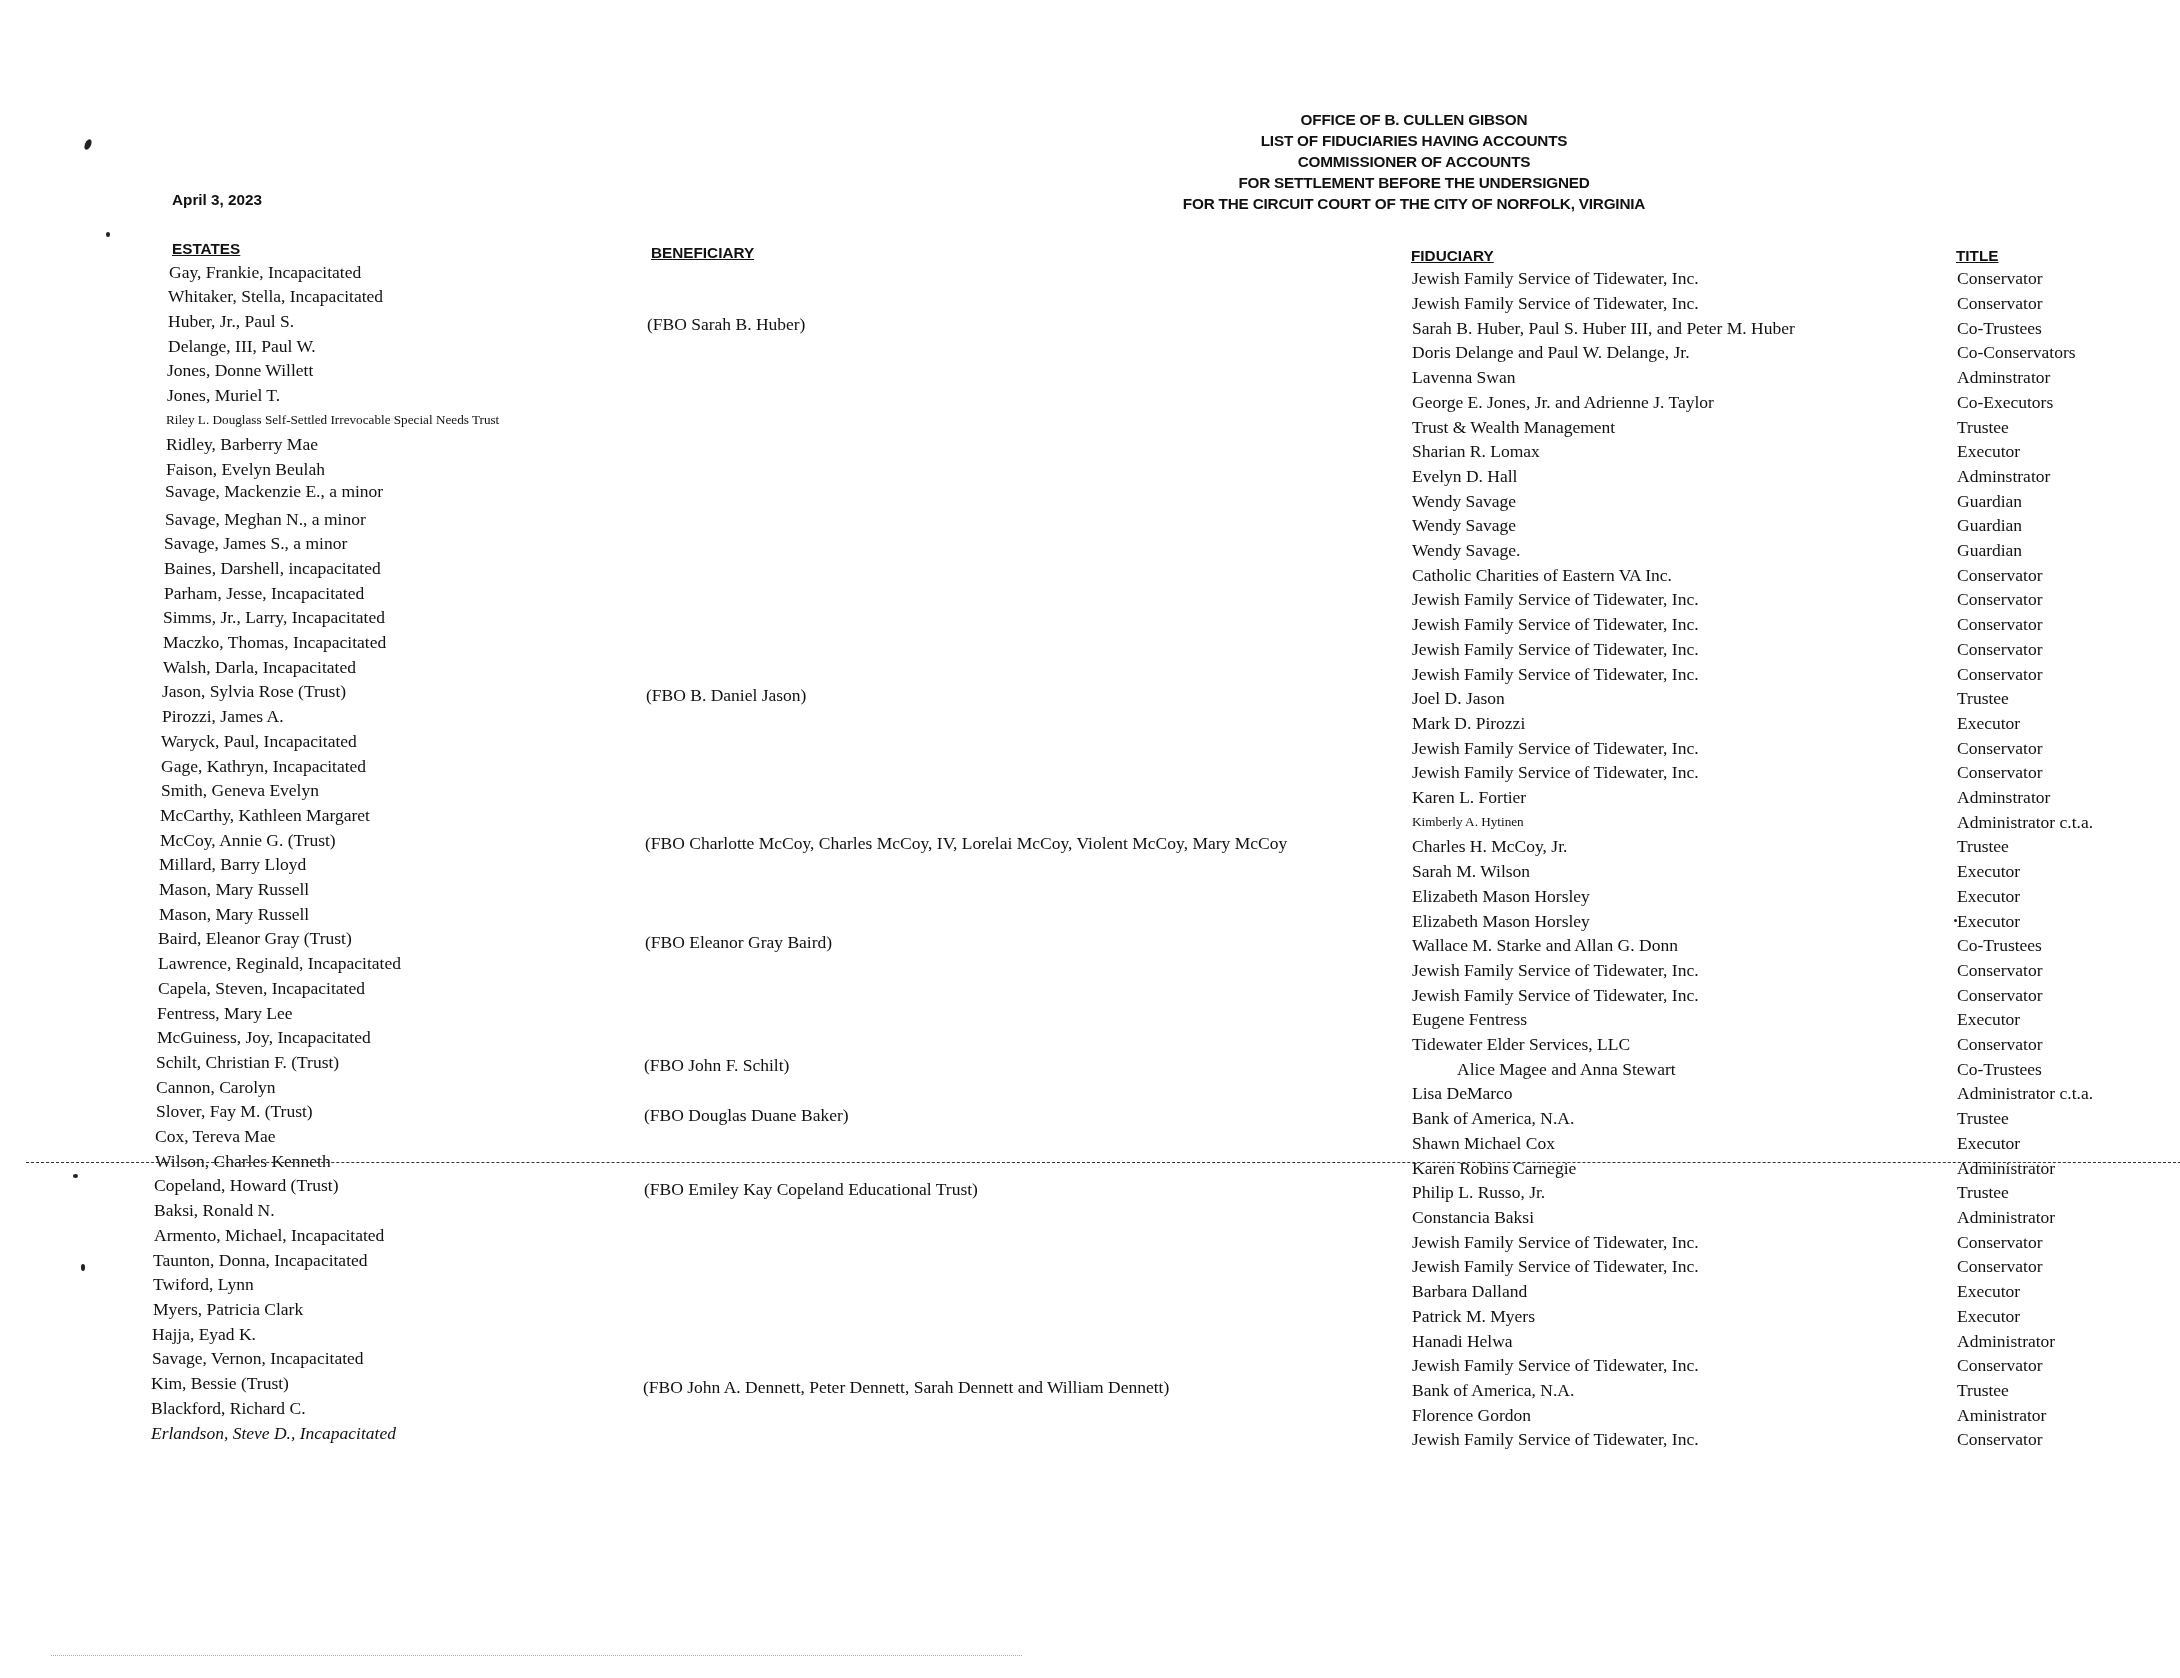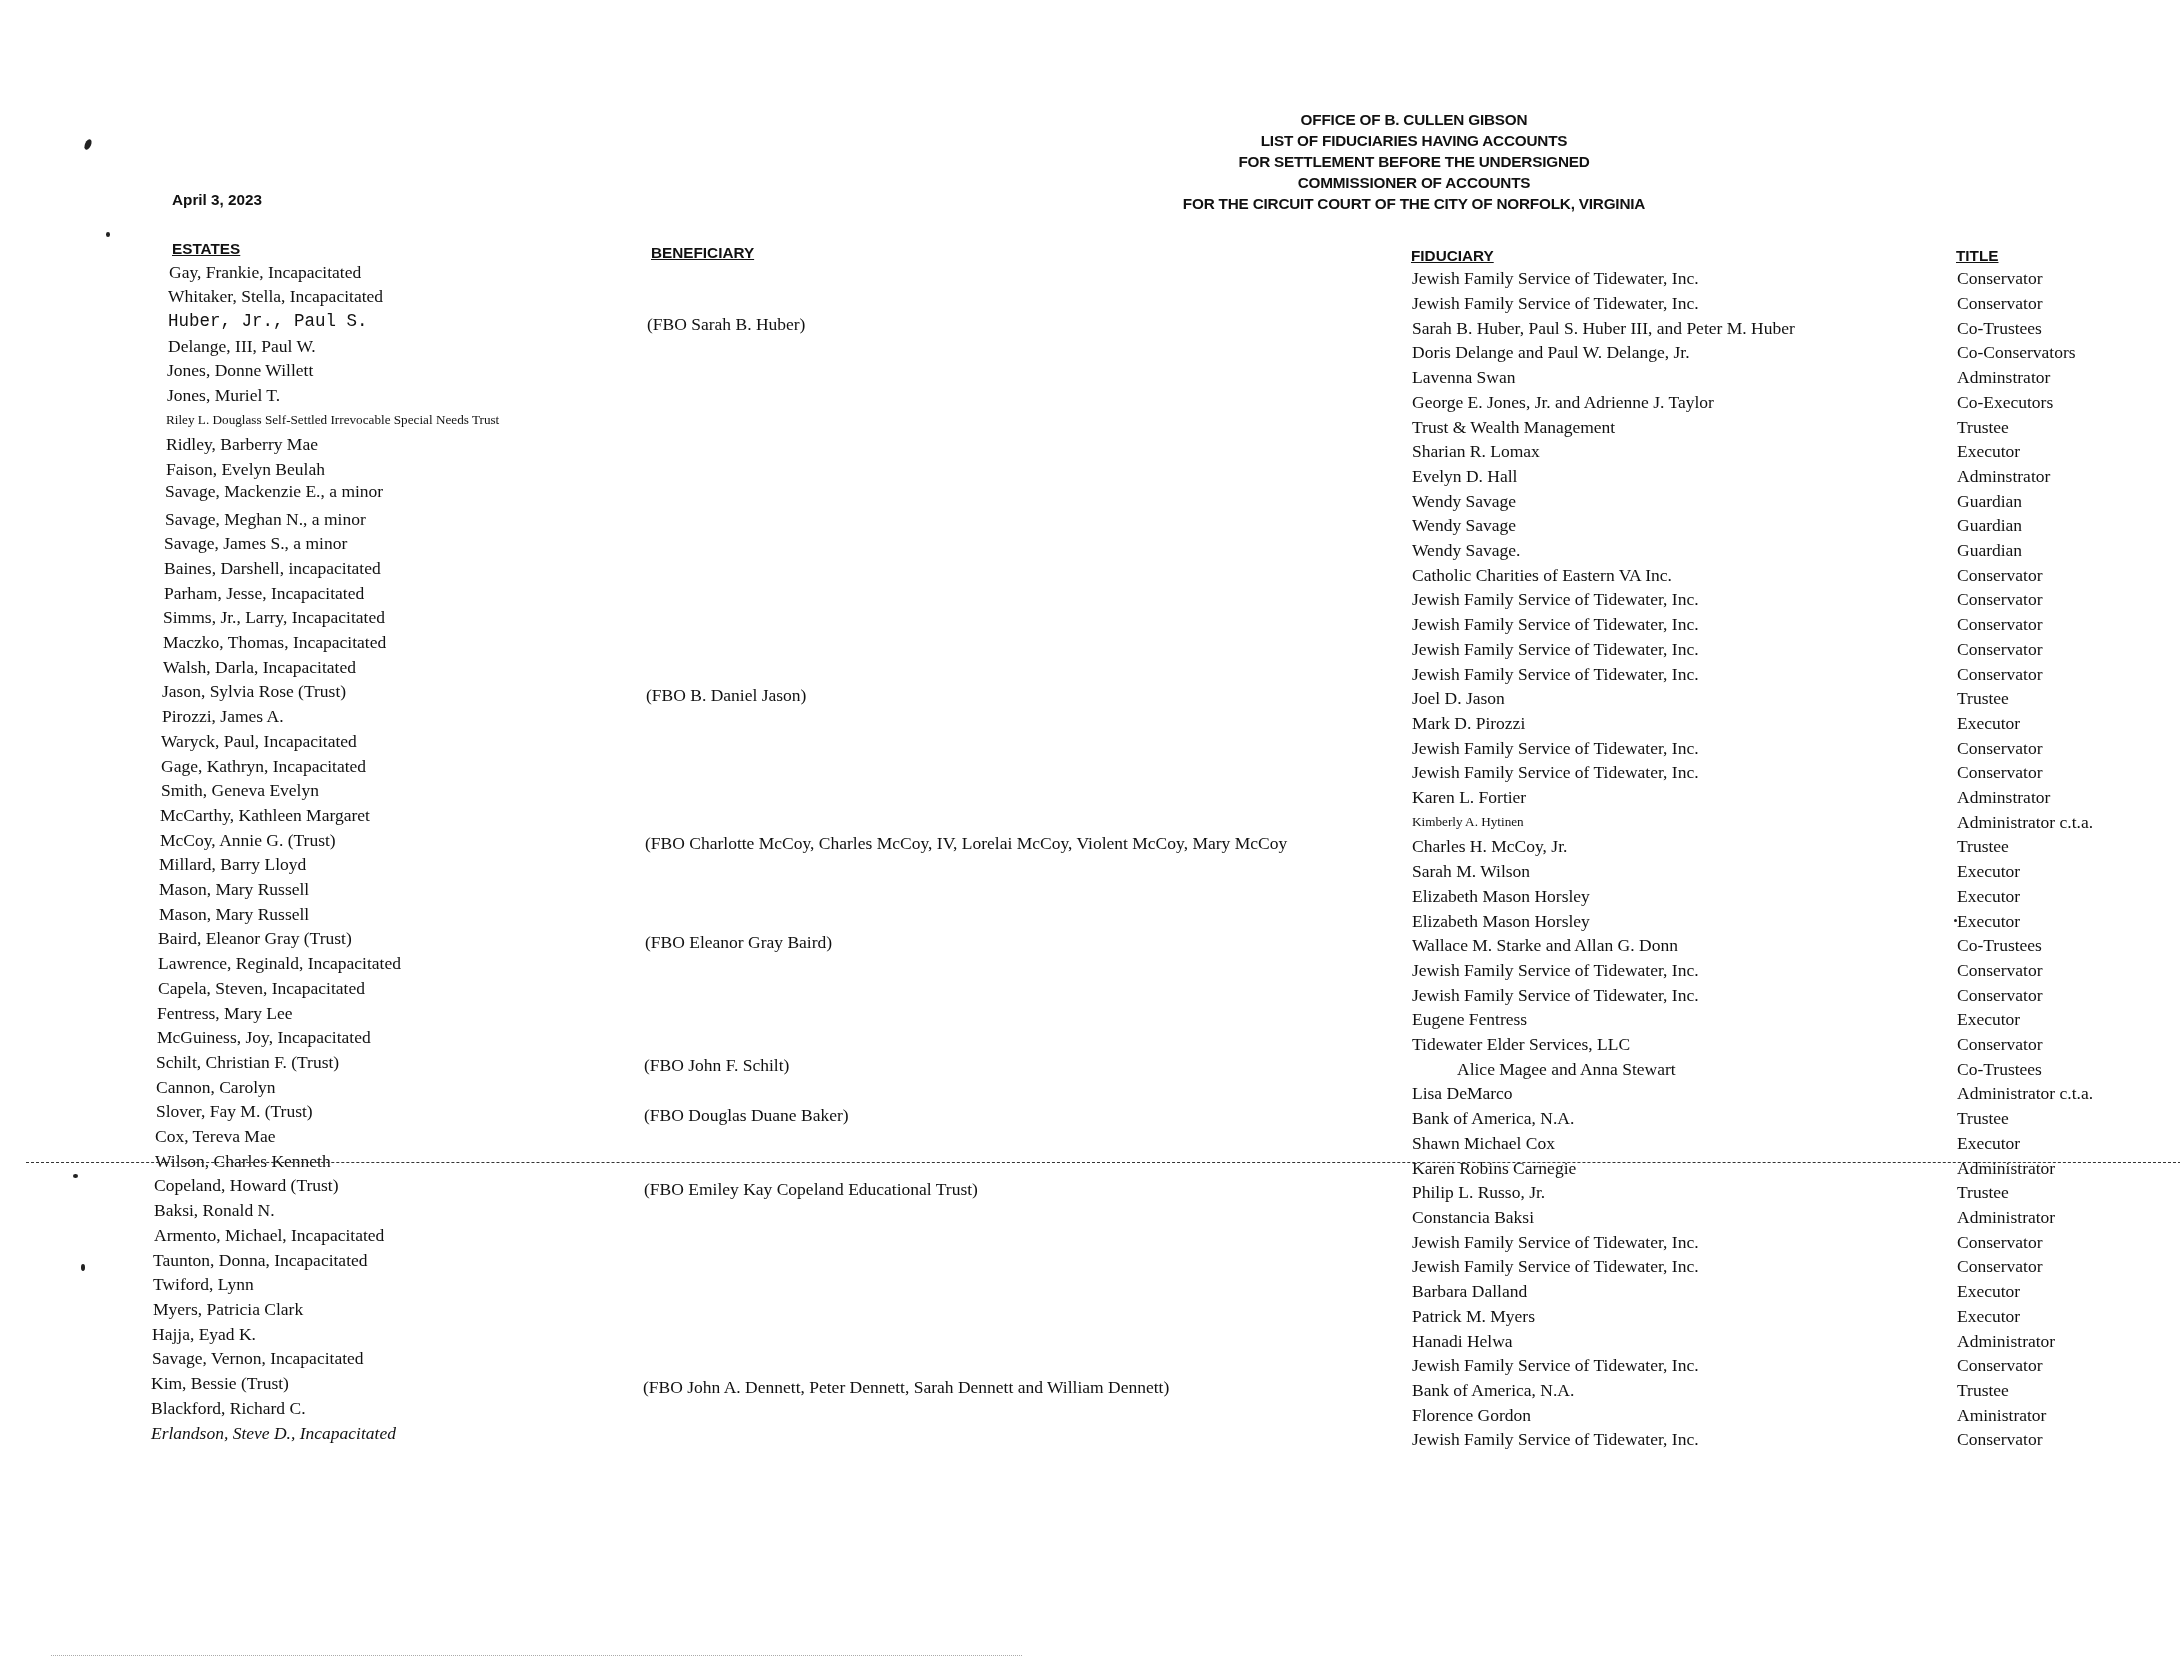--- a/index.html
+++ b/index.html
@@ -39,8 +39,8 @@
   <div class="header">
     <div>OFFICE OF B. CULLEN GIBSON</div>
     <div>LIST OF FIDUCIARIES HAVING ACCOUNTS</div>
+    <div>COMMISSIONER OF ACCOUNTS</div>
     <div>FOR SETTLEMENT BEFORE THE UNDERSIGNED</div>
-    <div>COMMISSIONER OF ACCOUNTS</div>
     <div>FOR THE CIRCUIT COURT OF THE CITY OF NORFOLK, VIRGINIA</div>
   </div>
 

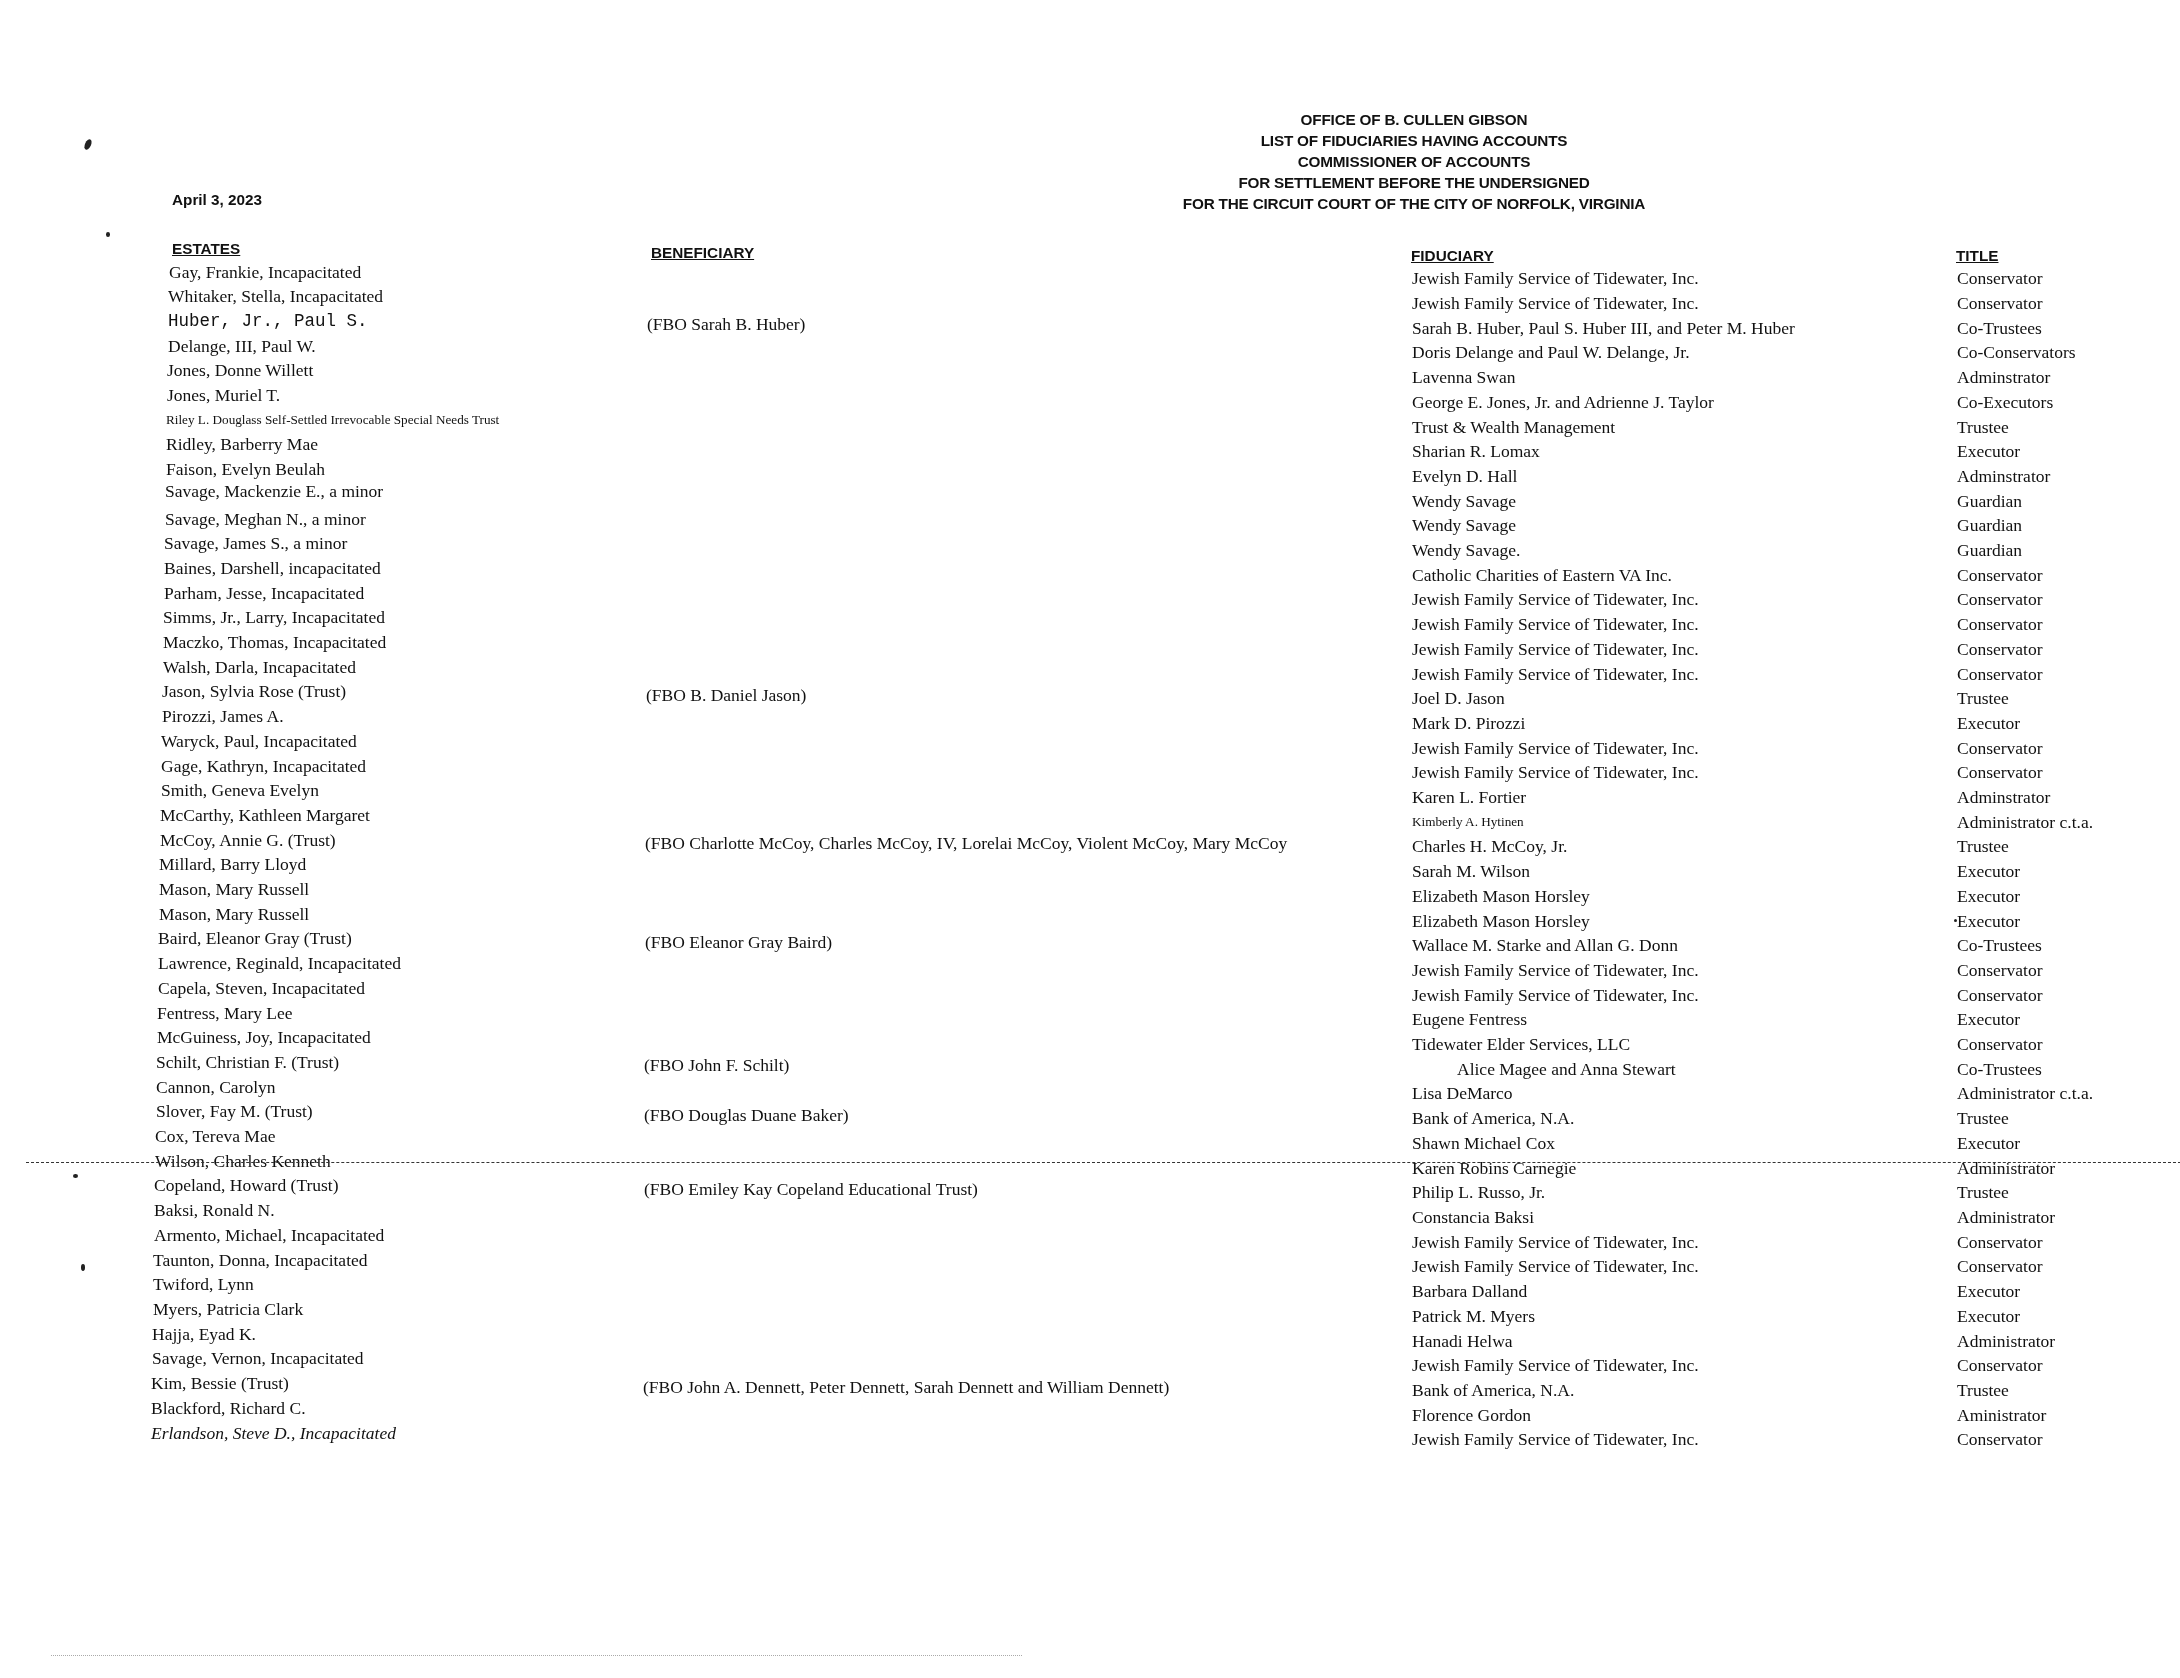--- a/index.html
+++ b/index.html
@@ -54,7 +54,7 @@
   <div class="col" id="col-estates">
       <div class="row" style="left: 169px; top: 262px;">Gay, Frankie, Incapacitated</div>
       <div class="row" style="left: 168px; top: 286px;">Whitaker, Stella, Incapacitated</div>
-      <div class="row" style="left: 168px; top: 311px; font-family: Liberation Mono, monospace;">Huber, Jr., Paul S.</div>
+      <div class="row" style="left: 168px; top: 311px;">Huber, Jr., Paul S.</div>
       <div class="row" style="left: 168px; top: 336px;">Delange, III, Paul W.</div>
       <div class="row" style="left: 167px; top: 360px;">Jones, Donne Willett</div>
       <div class="row" style="left: 167px; top: 385px;">Jones, Muriel T.</div>

